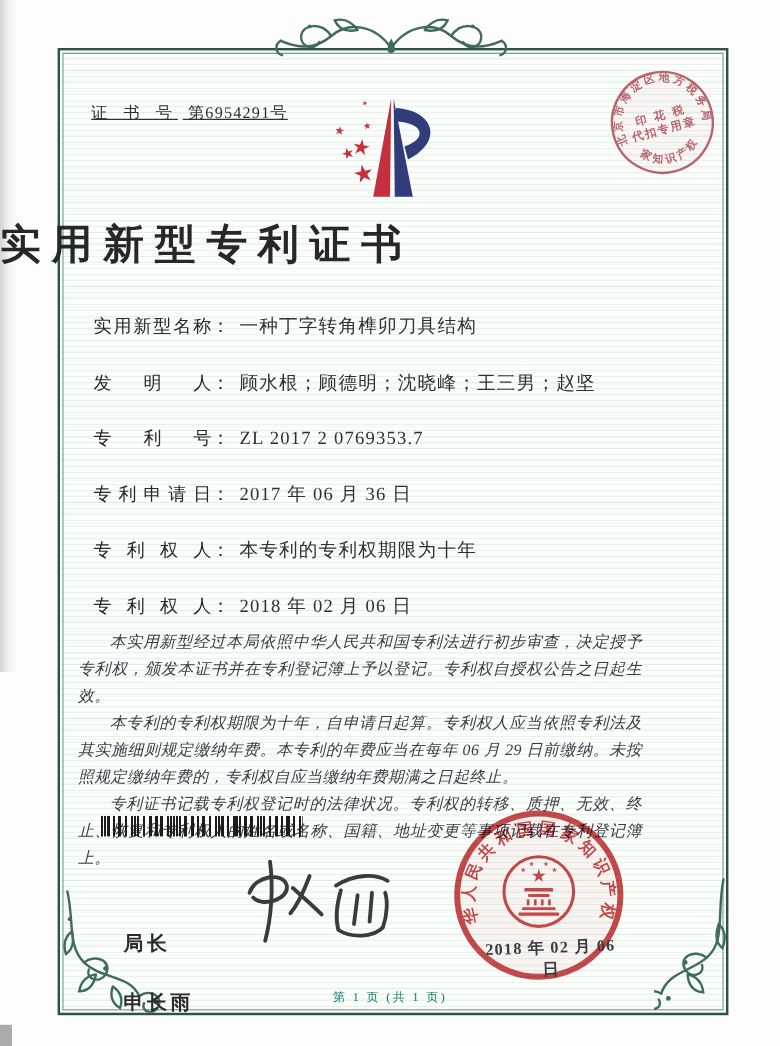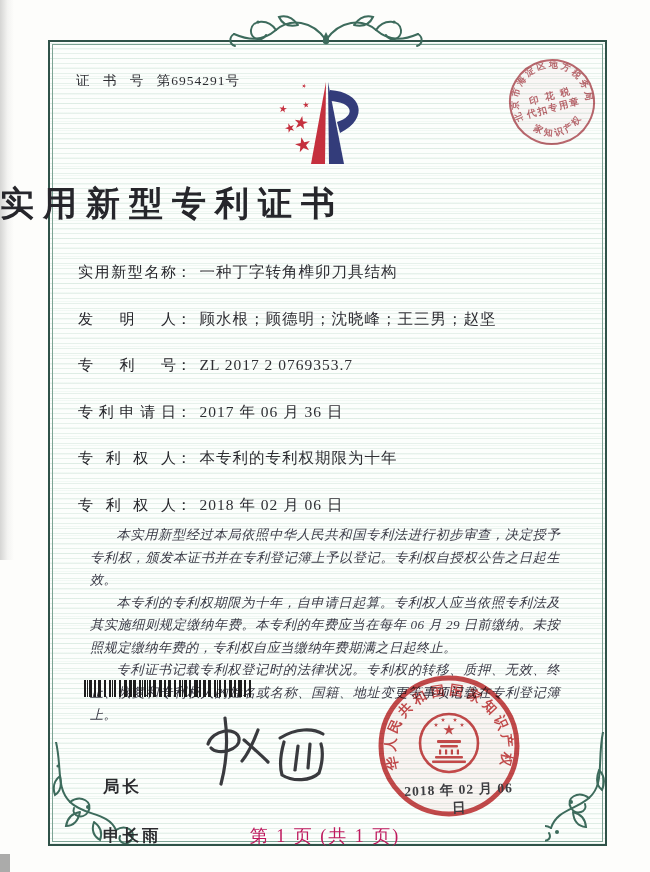--- a/index.html
+++ b/index.html
@@ -26,7 +26,7 @@
   .bl-corner { left:50px; top:742px; }
   .br-corner { left:545px; top:732px; }
 
-  .cert-no { position:absolute; left:76px; top:72px; font-size:13.5px; color:#2e2e33; letter-spacing:1px; }
+  .cert-no { position:absolute; left:76px; top:85px; font-size:13.5px; color:#2e2e33; letter-spacing:1px;text-decoration:underline; }
   .cert-no .lbl { letter-spacing:5px; margin-right:4px; }
 
   .logo { position:absolute; left:268px; top:76px; }

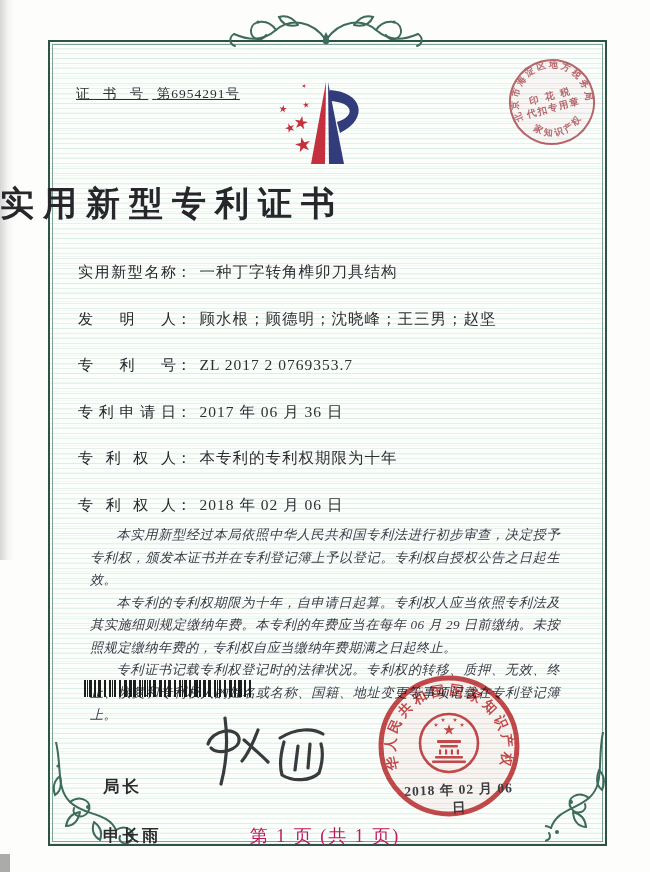--- a/index.html
+++ b/index.html
@@ -41,7 +41,7 @@
   .f-colon { margin-right:8px; color:#26262b; }
   .f-value { letter-spacing:1px; }
 
-  .paras { position:absolute; left:90px; top:524px; width:470px; }
+  .paras { position:absolute; left:65px; top:524px; width:470px; }
   .paras p { font-size:13.2px; line-height:22.5px; color:#3a3a46; text-align:justify;
     text-indent:2em; font-style:italic; letter-spacing:.4px; }
 

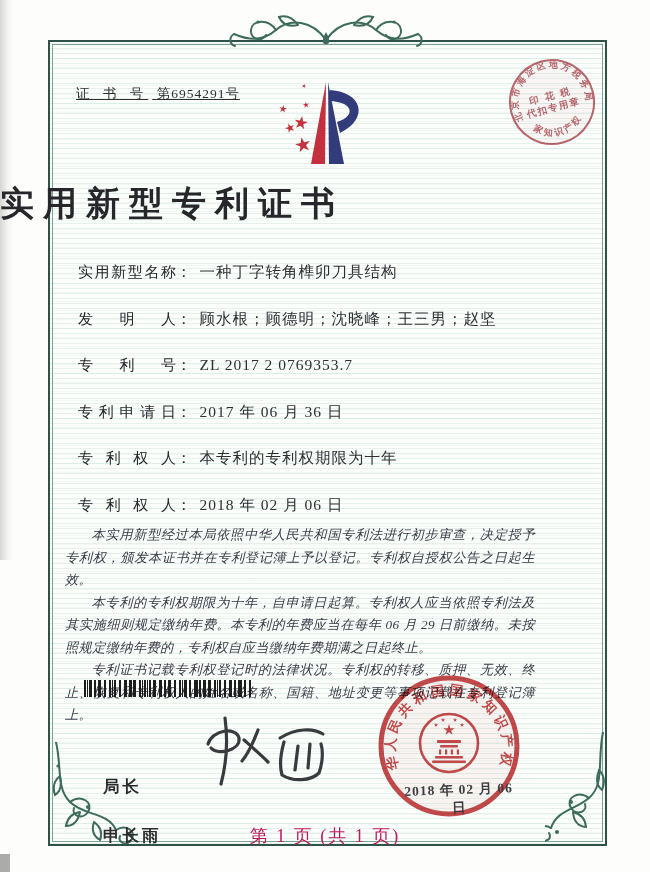--- a/index.html
+++ b/index.html
@@ -65,7 +65,7 @@
   .tax-stamp { position:absolute; left:506px; top:56px; mix-blend-mode:multiply; opacity:.9; }
 
   .page-footer { position:absolute; left:0; top:824px; width:100%; text-align:center;
-    font-size:18px; color:#be185d; letter-spacing:2px; }
+    font-size:10px; color:#0f766e; letter-spacing:2px; }
 
   svg text { font-family:"Liberation Serif", serif; }
 </style>

